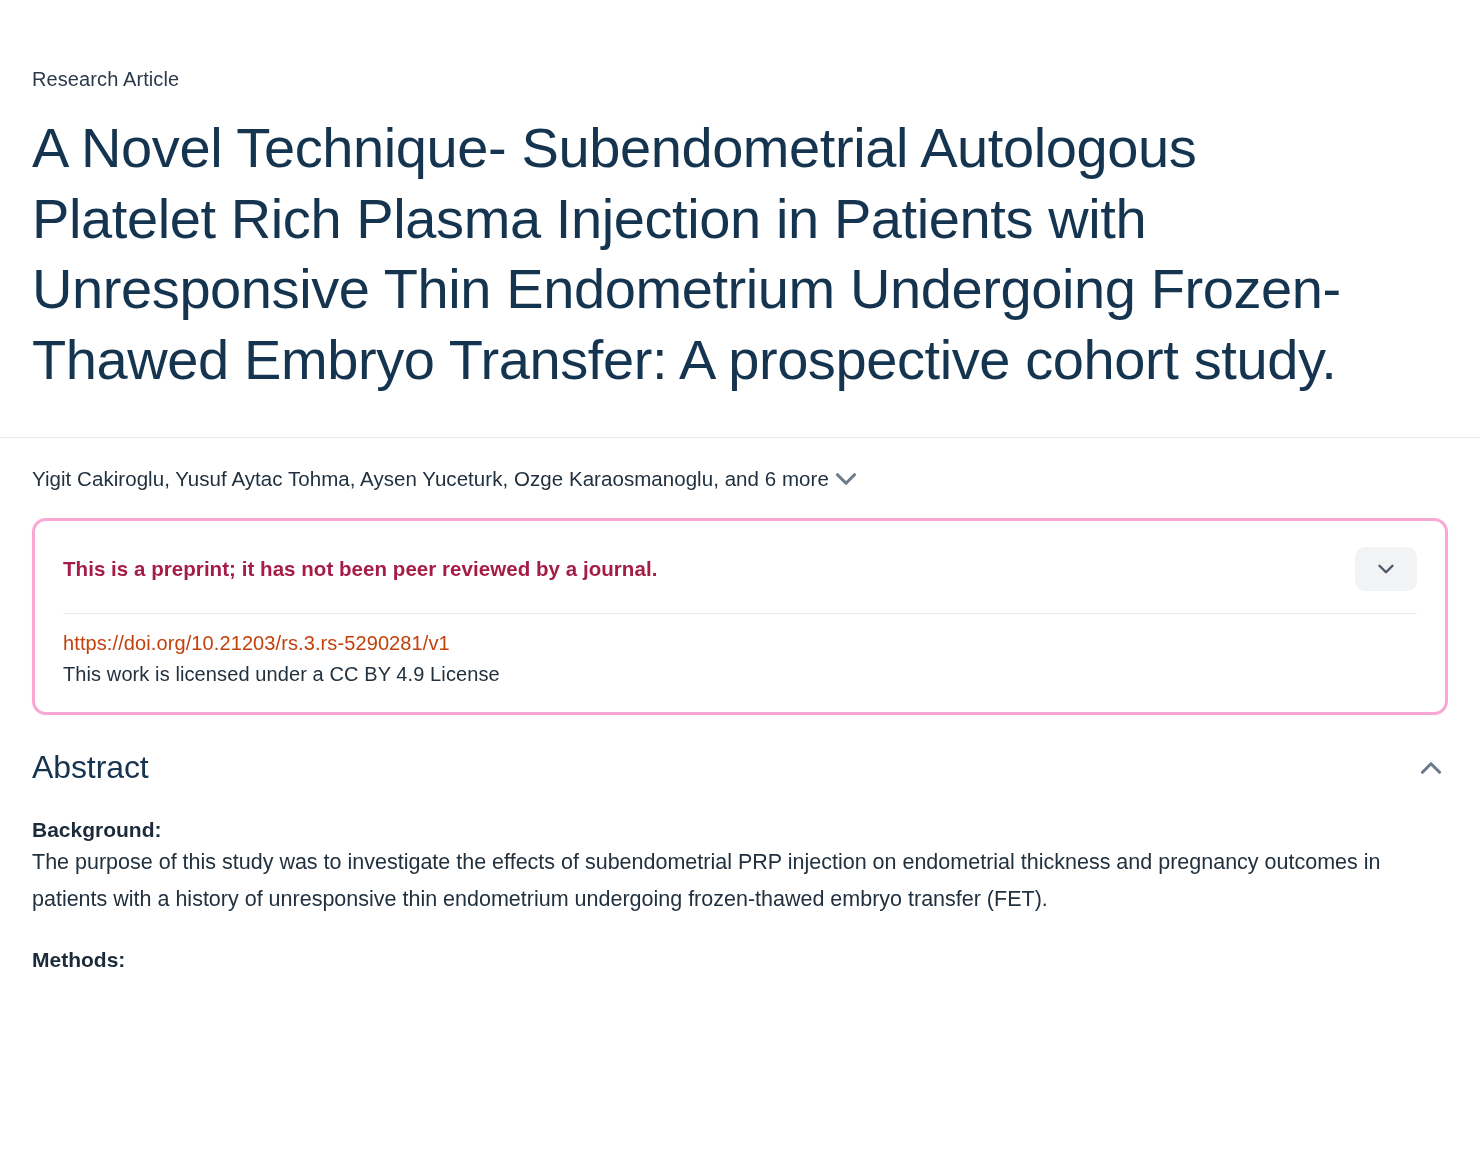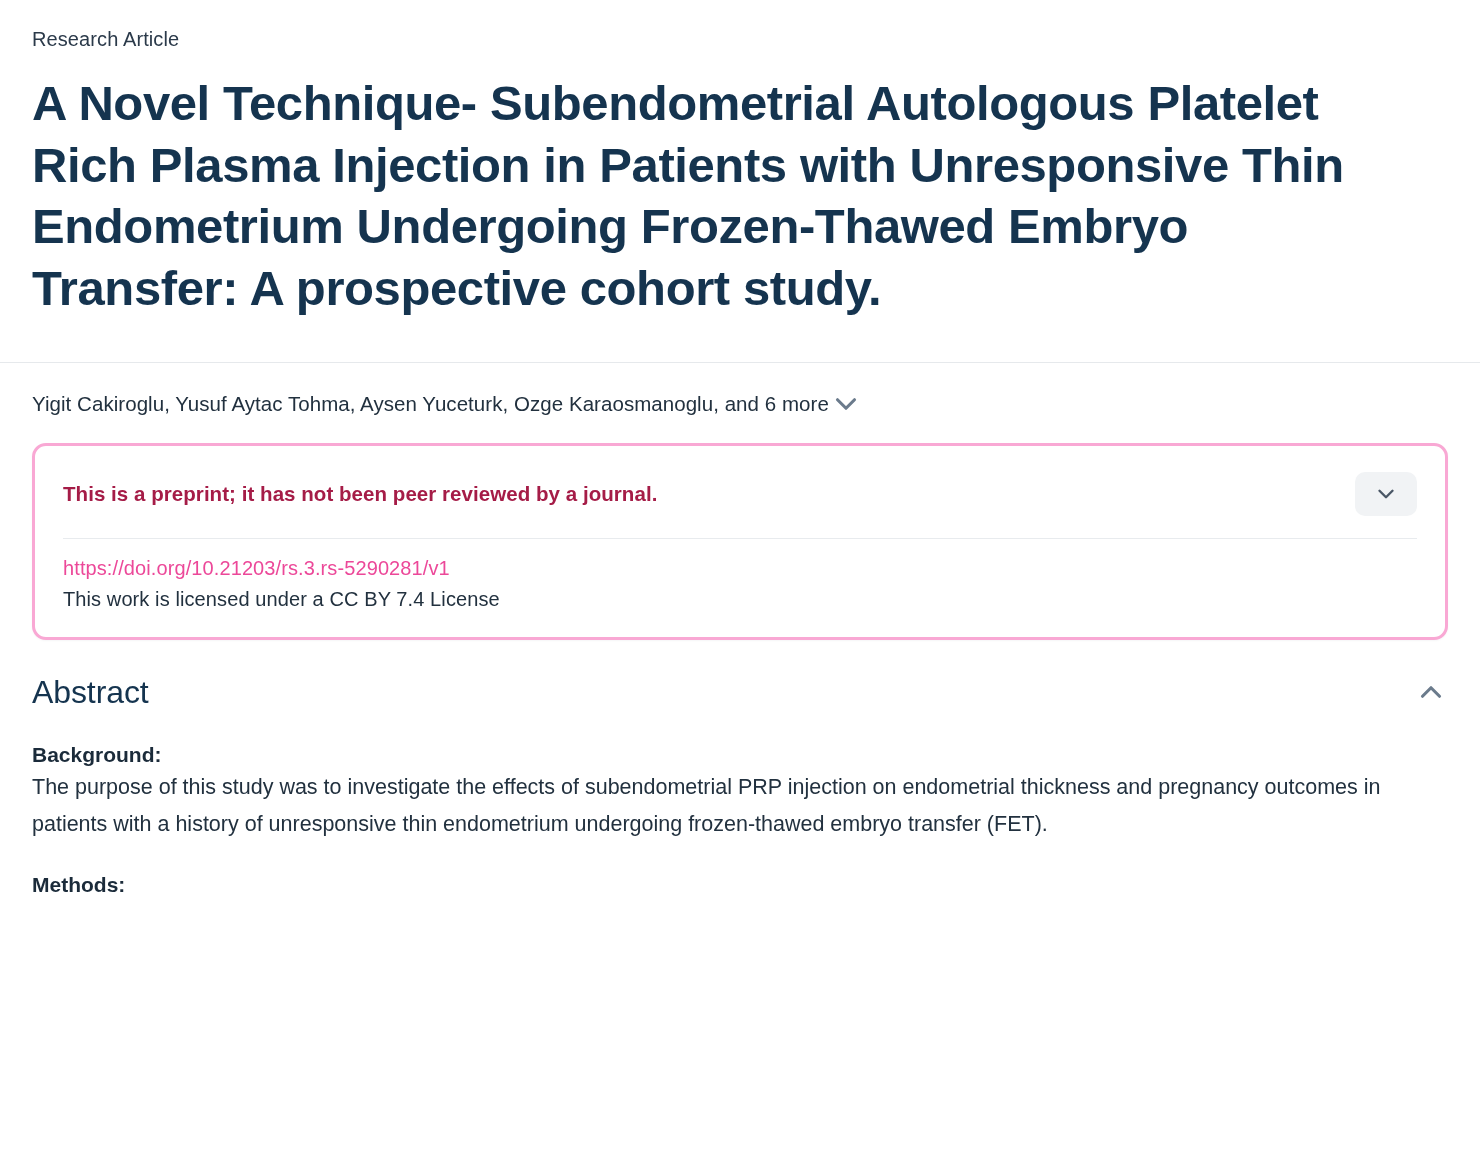--- a/index.html
+++ b/index.html
@@ -25,6 +25,7 @@
     color: #2b3a4a;
     padding-top: 28px;
     letter-spacing: 0.1px;
+    margin-top: 40px;
   }
   .article-title {
     font-size: 49px;

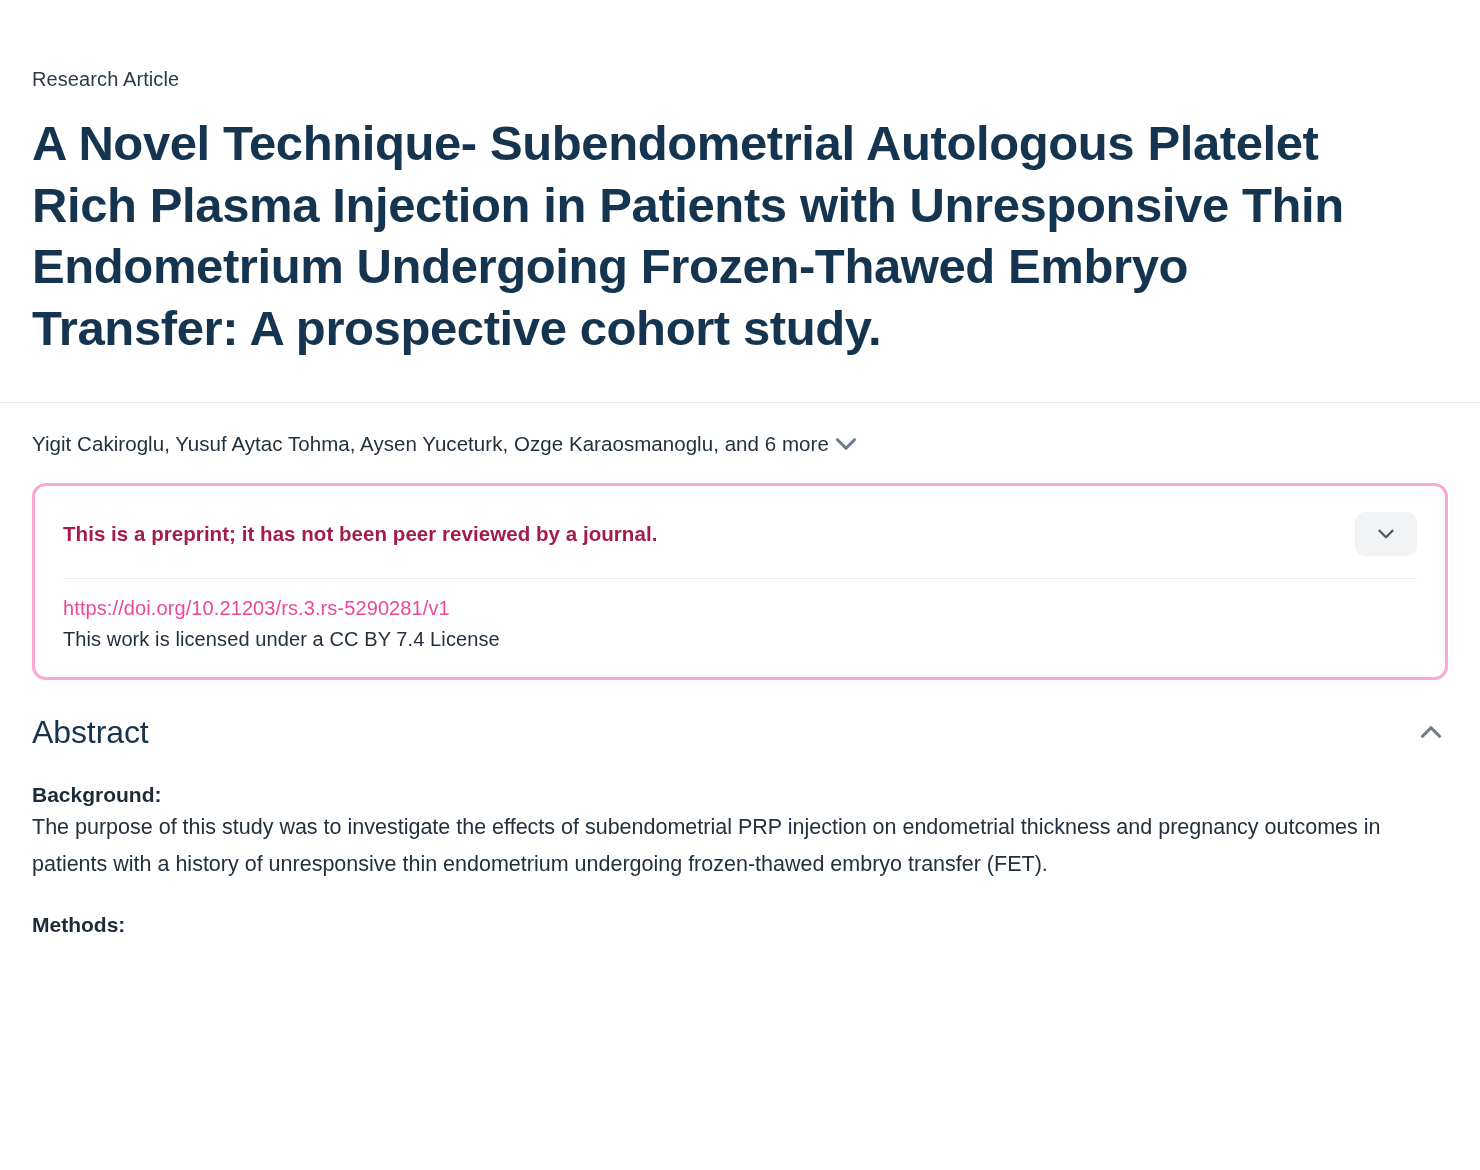--- a/index.html
+++ b/index.html
@@ -28,9 +28,9 @@
     margin-top: 40px;
   }
   .article-title {
-    font-size: 49px;
+    font-size: 56px;
     line-height: 1.26;
-    font-weight: 700;
+    font-weight: 400;
     color: #15344f;
     letter-spacing: -0.4px;
     margin: 22px 0 1px 0;

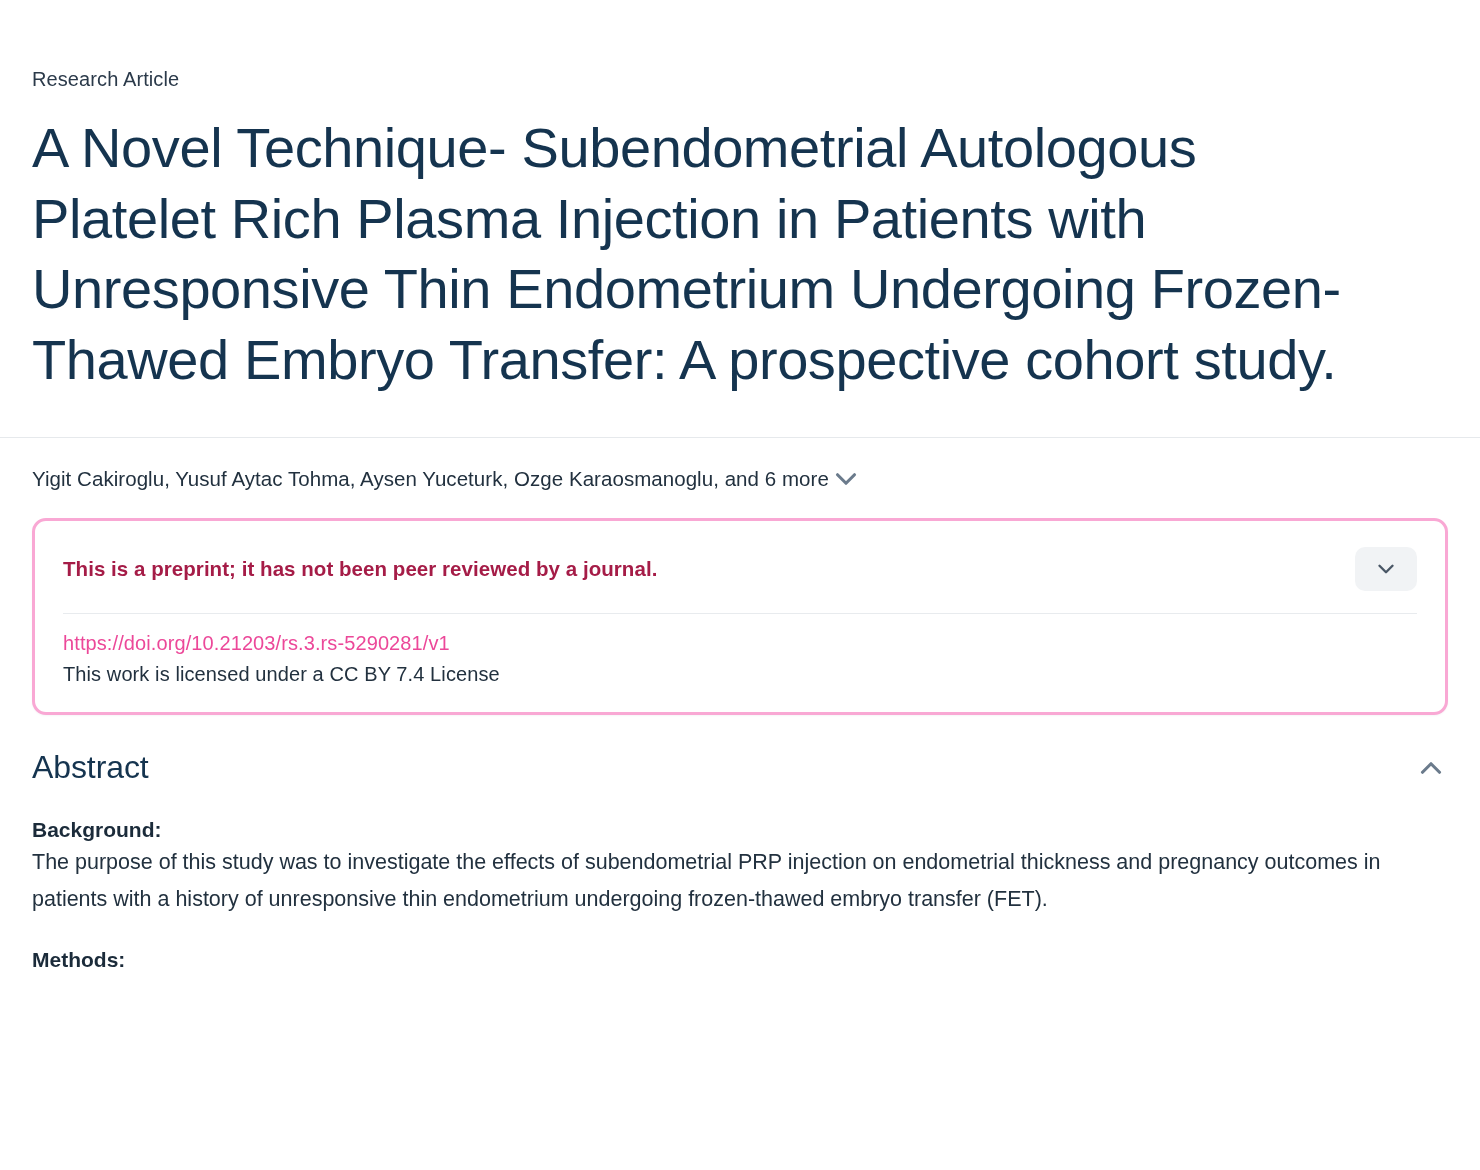--- a/index.html
+++ b/index.html
@@ -101,7 +101,7 @@
   }
   .doi-link {
     font-size: 20px;
-    color: #ec4899;
+    color: #c2410c;
     text-decoration: none;
     display: block;
     letter-spacing: 0.1px;

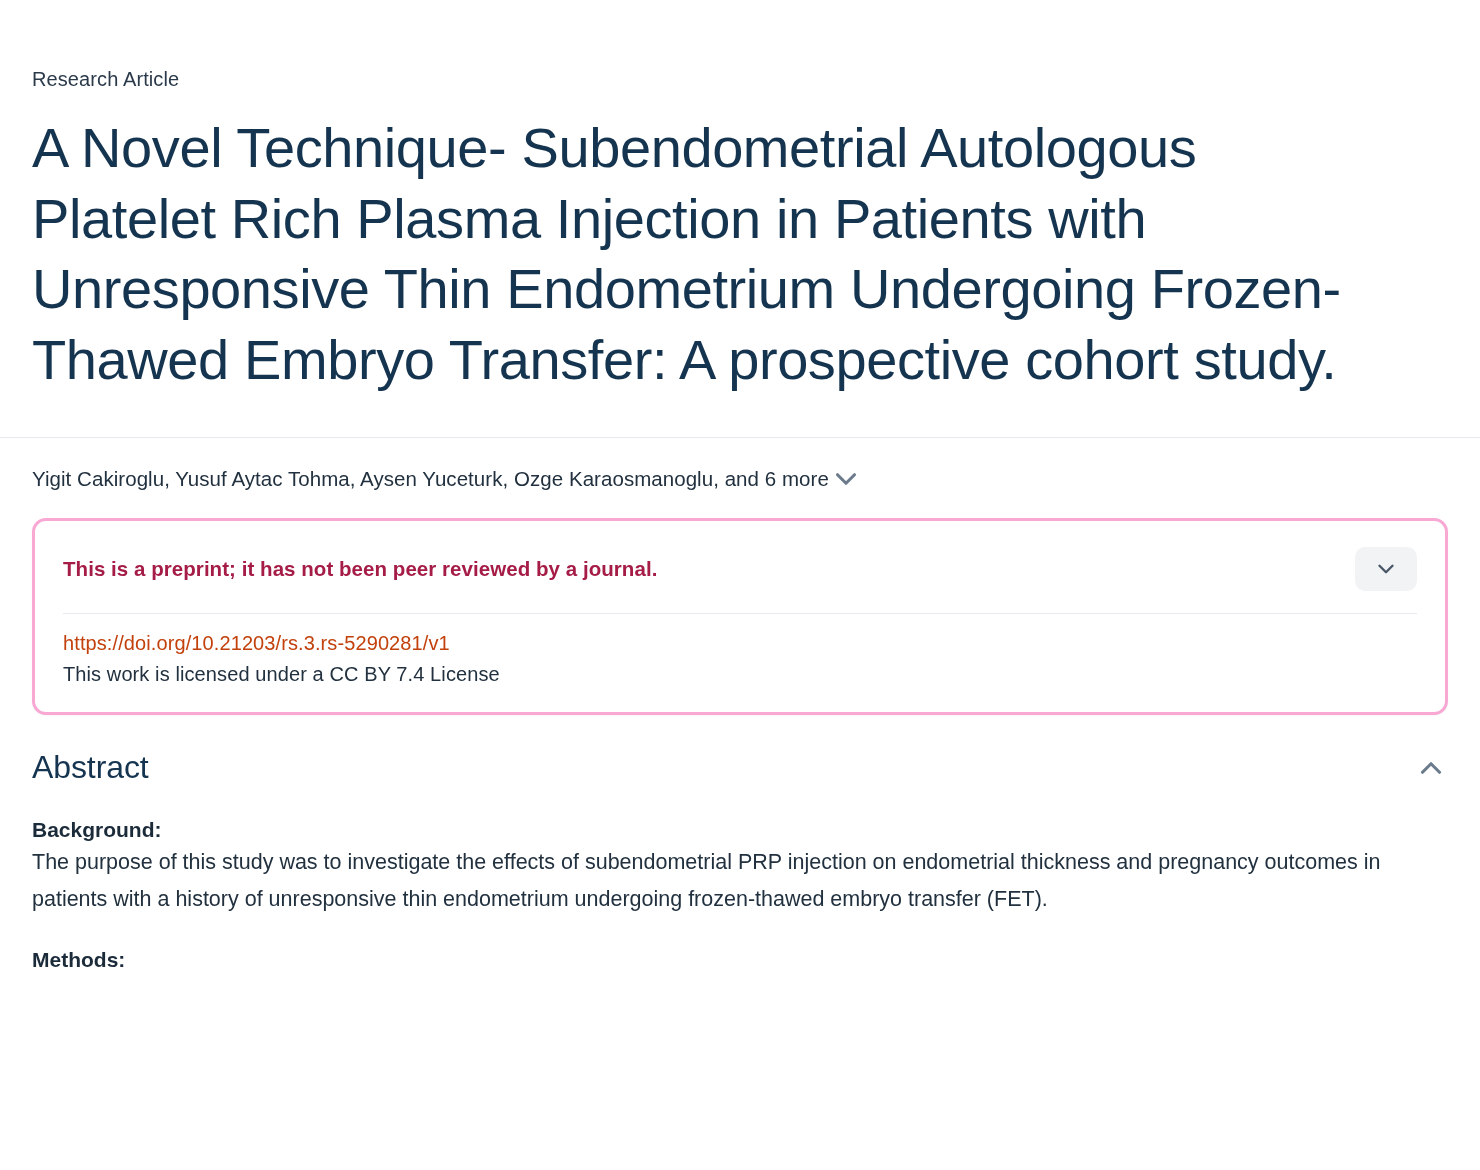--- a/index.html
+++ b/index.html
@@ -175,7 +175,7 @@
     <div class="preprint-divider"></div>
     <div class="preprint-body">
       <a class="doi-link" href="#">https://doi.org/10.21203/rs.3.rs-5290281/v1</a>
-      <div class="license">This work is licensed under a CC BY 7.4 License</div>
+      <div class="license">This work is licensed under a CC BY 4.9 License</div>
     </div>
   </div>
 

